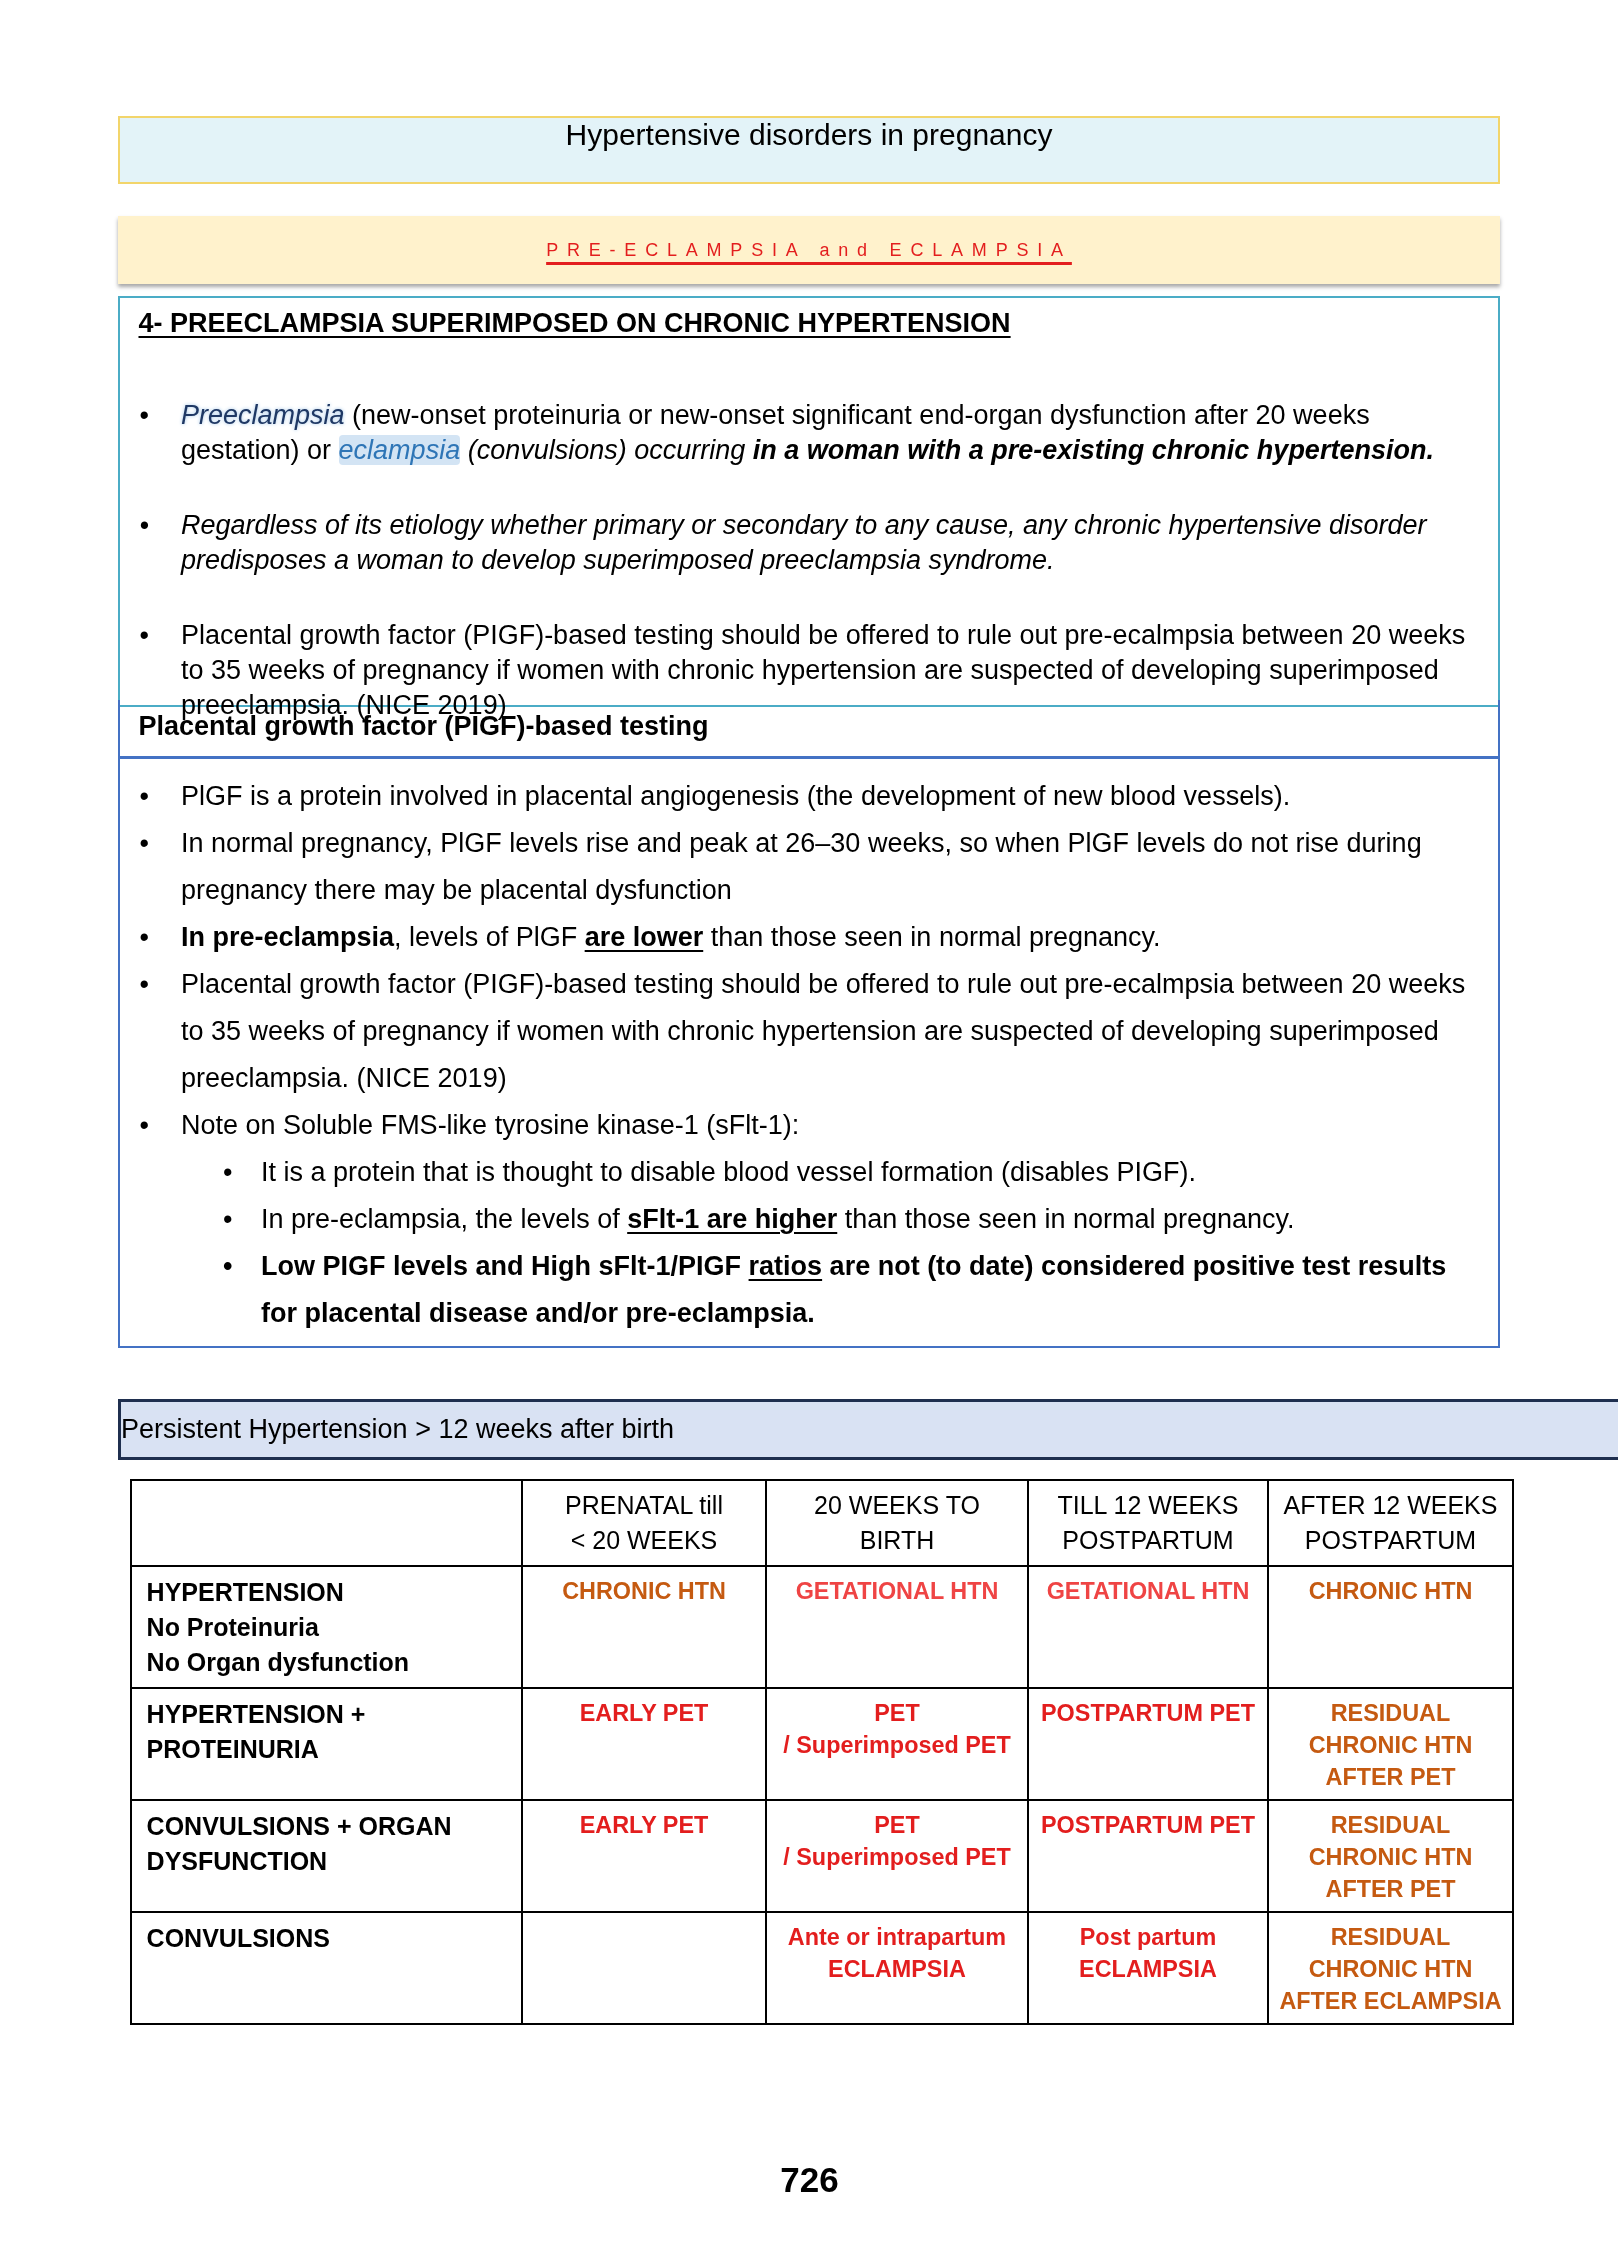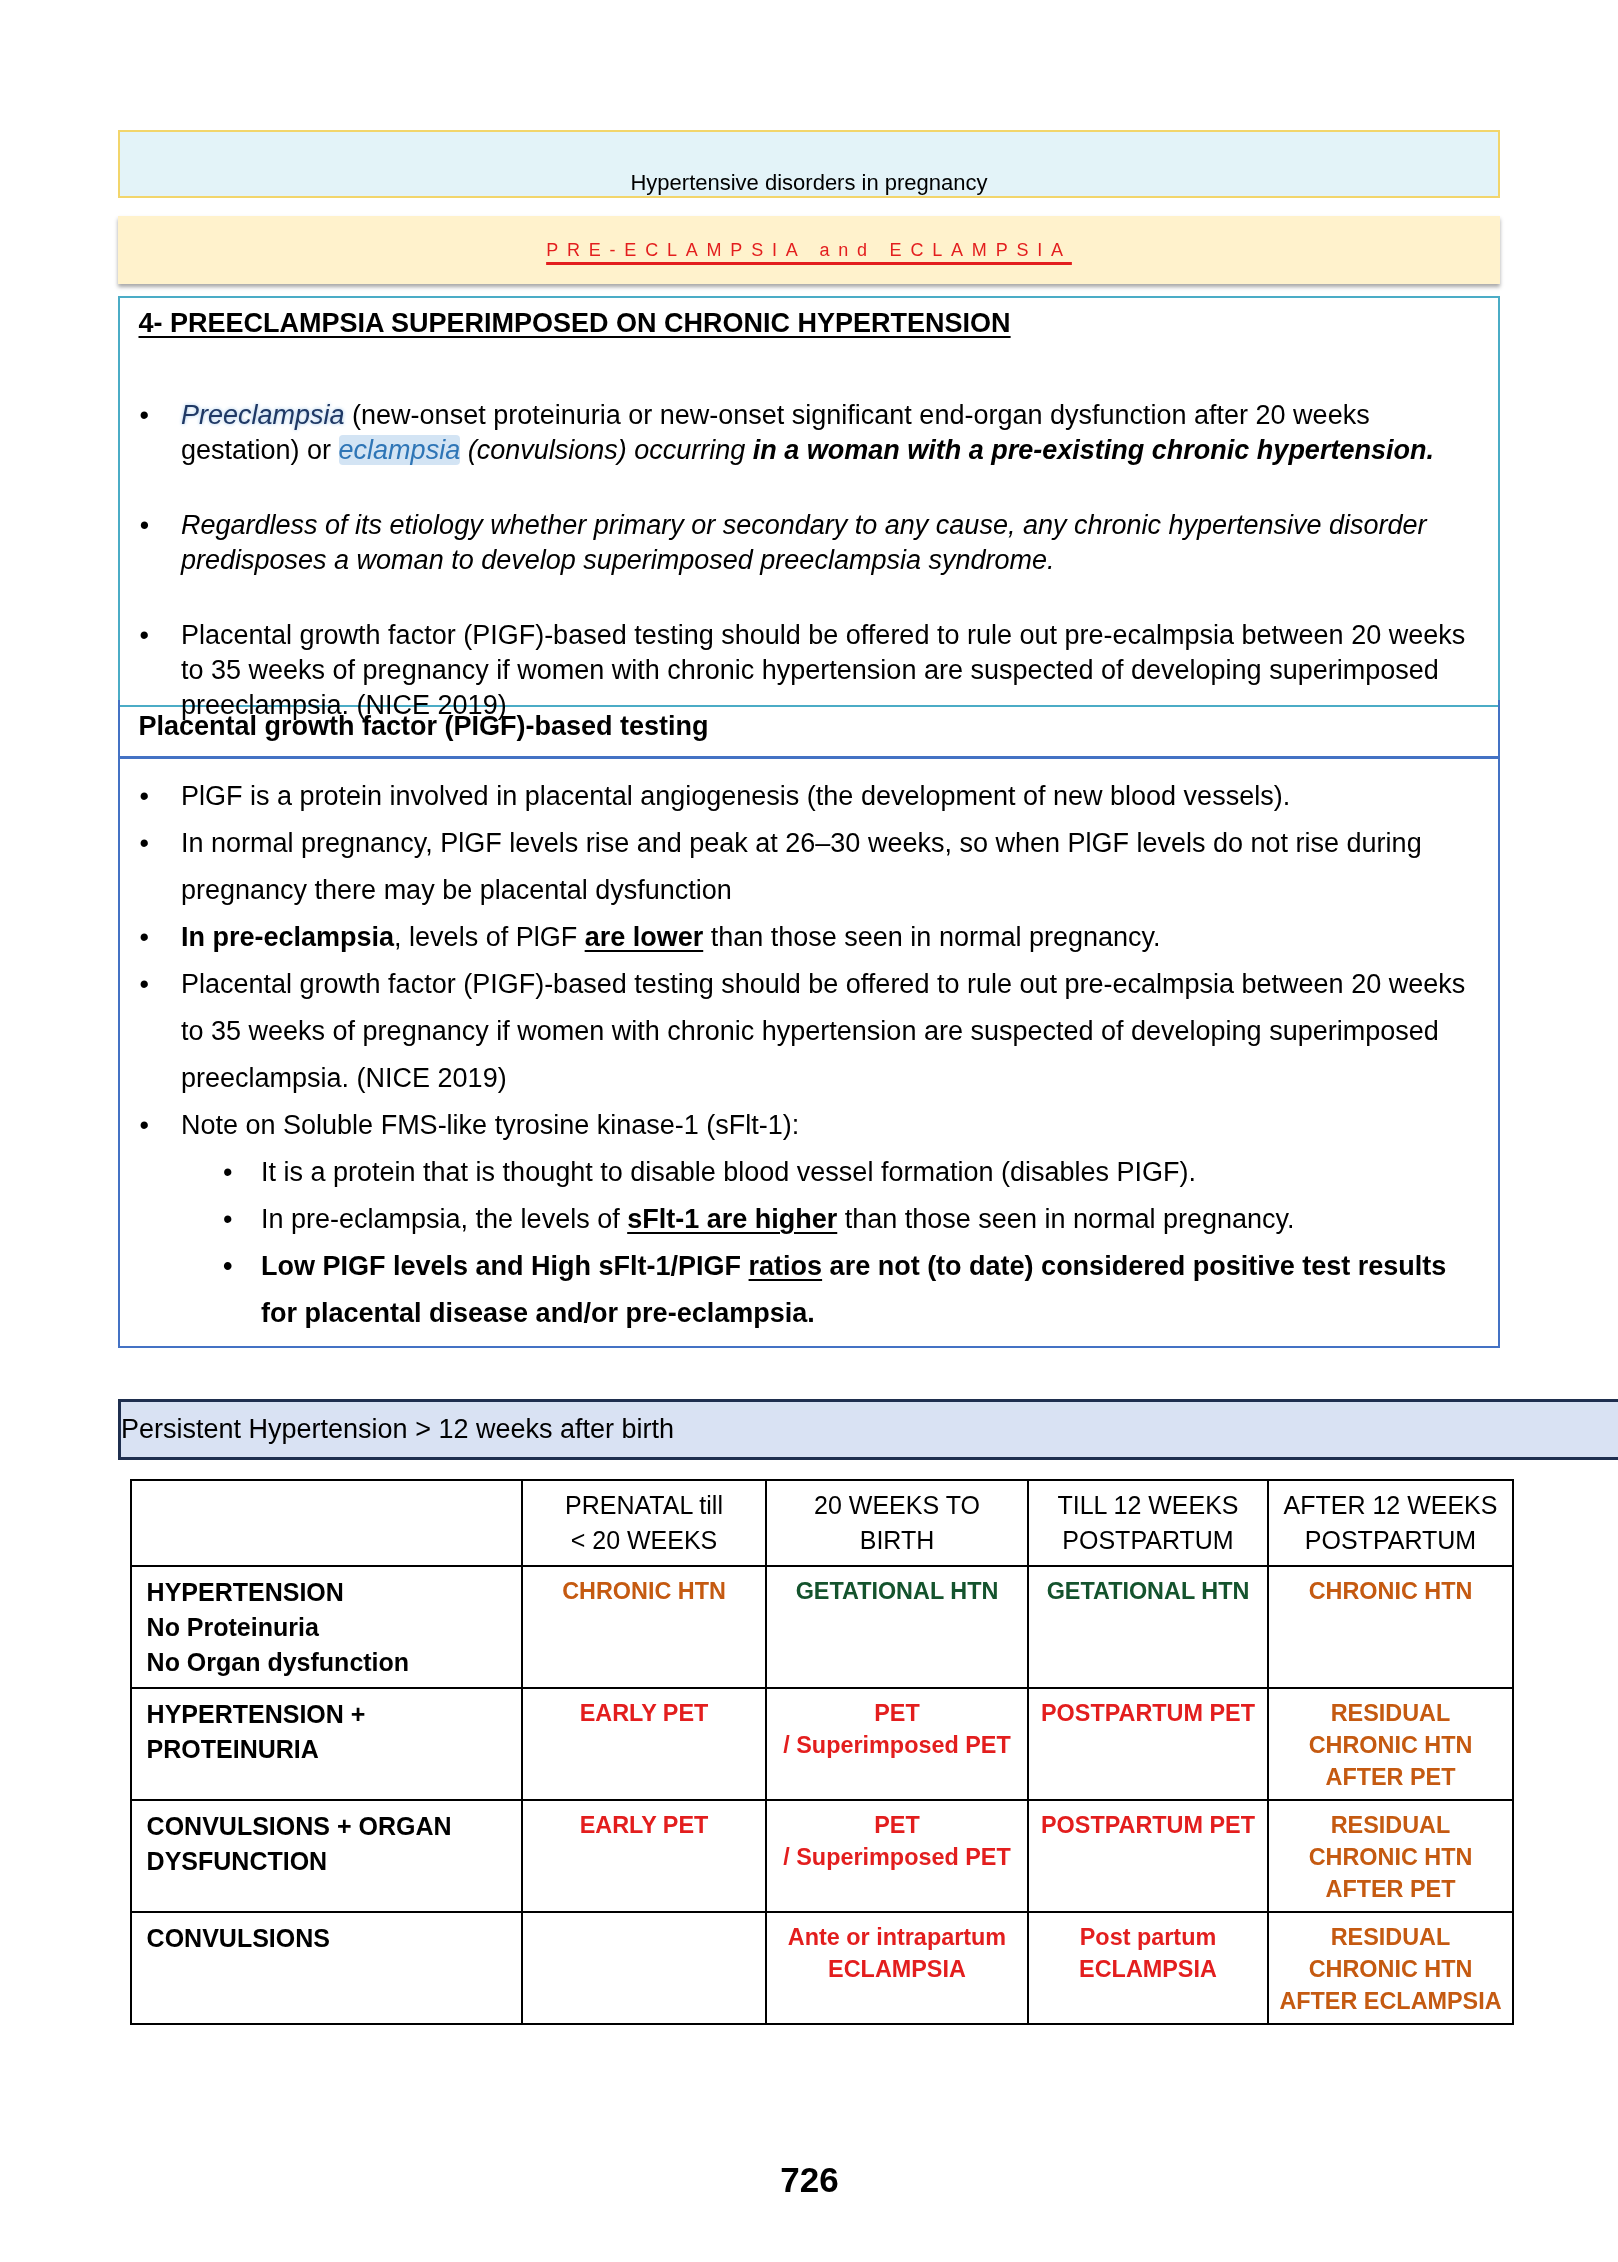--- a/index.html
+++ b/index.html
@@ -8,10 +8,10 @@
   .abs { position:absolute; box-sizing:border-box; }
 
   
-  #title-box { left:118px; top:130px; width:1382px; height:68px;
+  #title-box { left:118px; top:116px; width:1382px; height:68px;
     background:#E3F3F8; border:2px solid #F2D56B;
-    display:flex; align-items:flex-end; justify-content:center;
-    font-size:22px; }
+    display:flex; align-items:flex-start; justify-content:center;
+    font-size:30px; }
 
   
   #banner { left:118px; top:216px; width:1382px; height:68px;

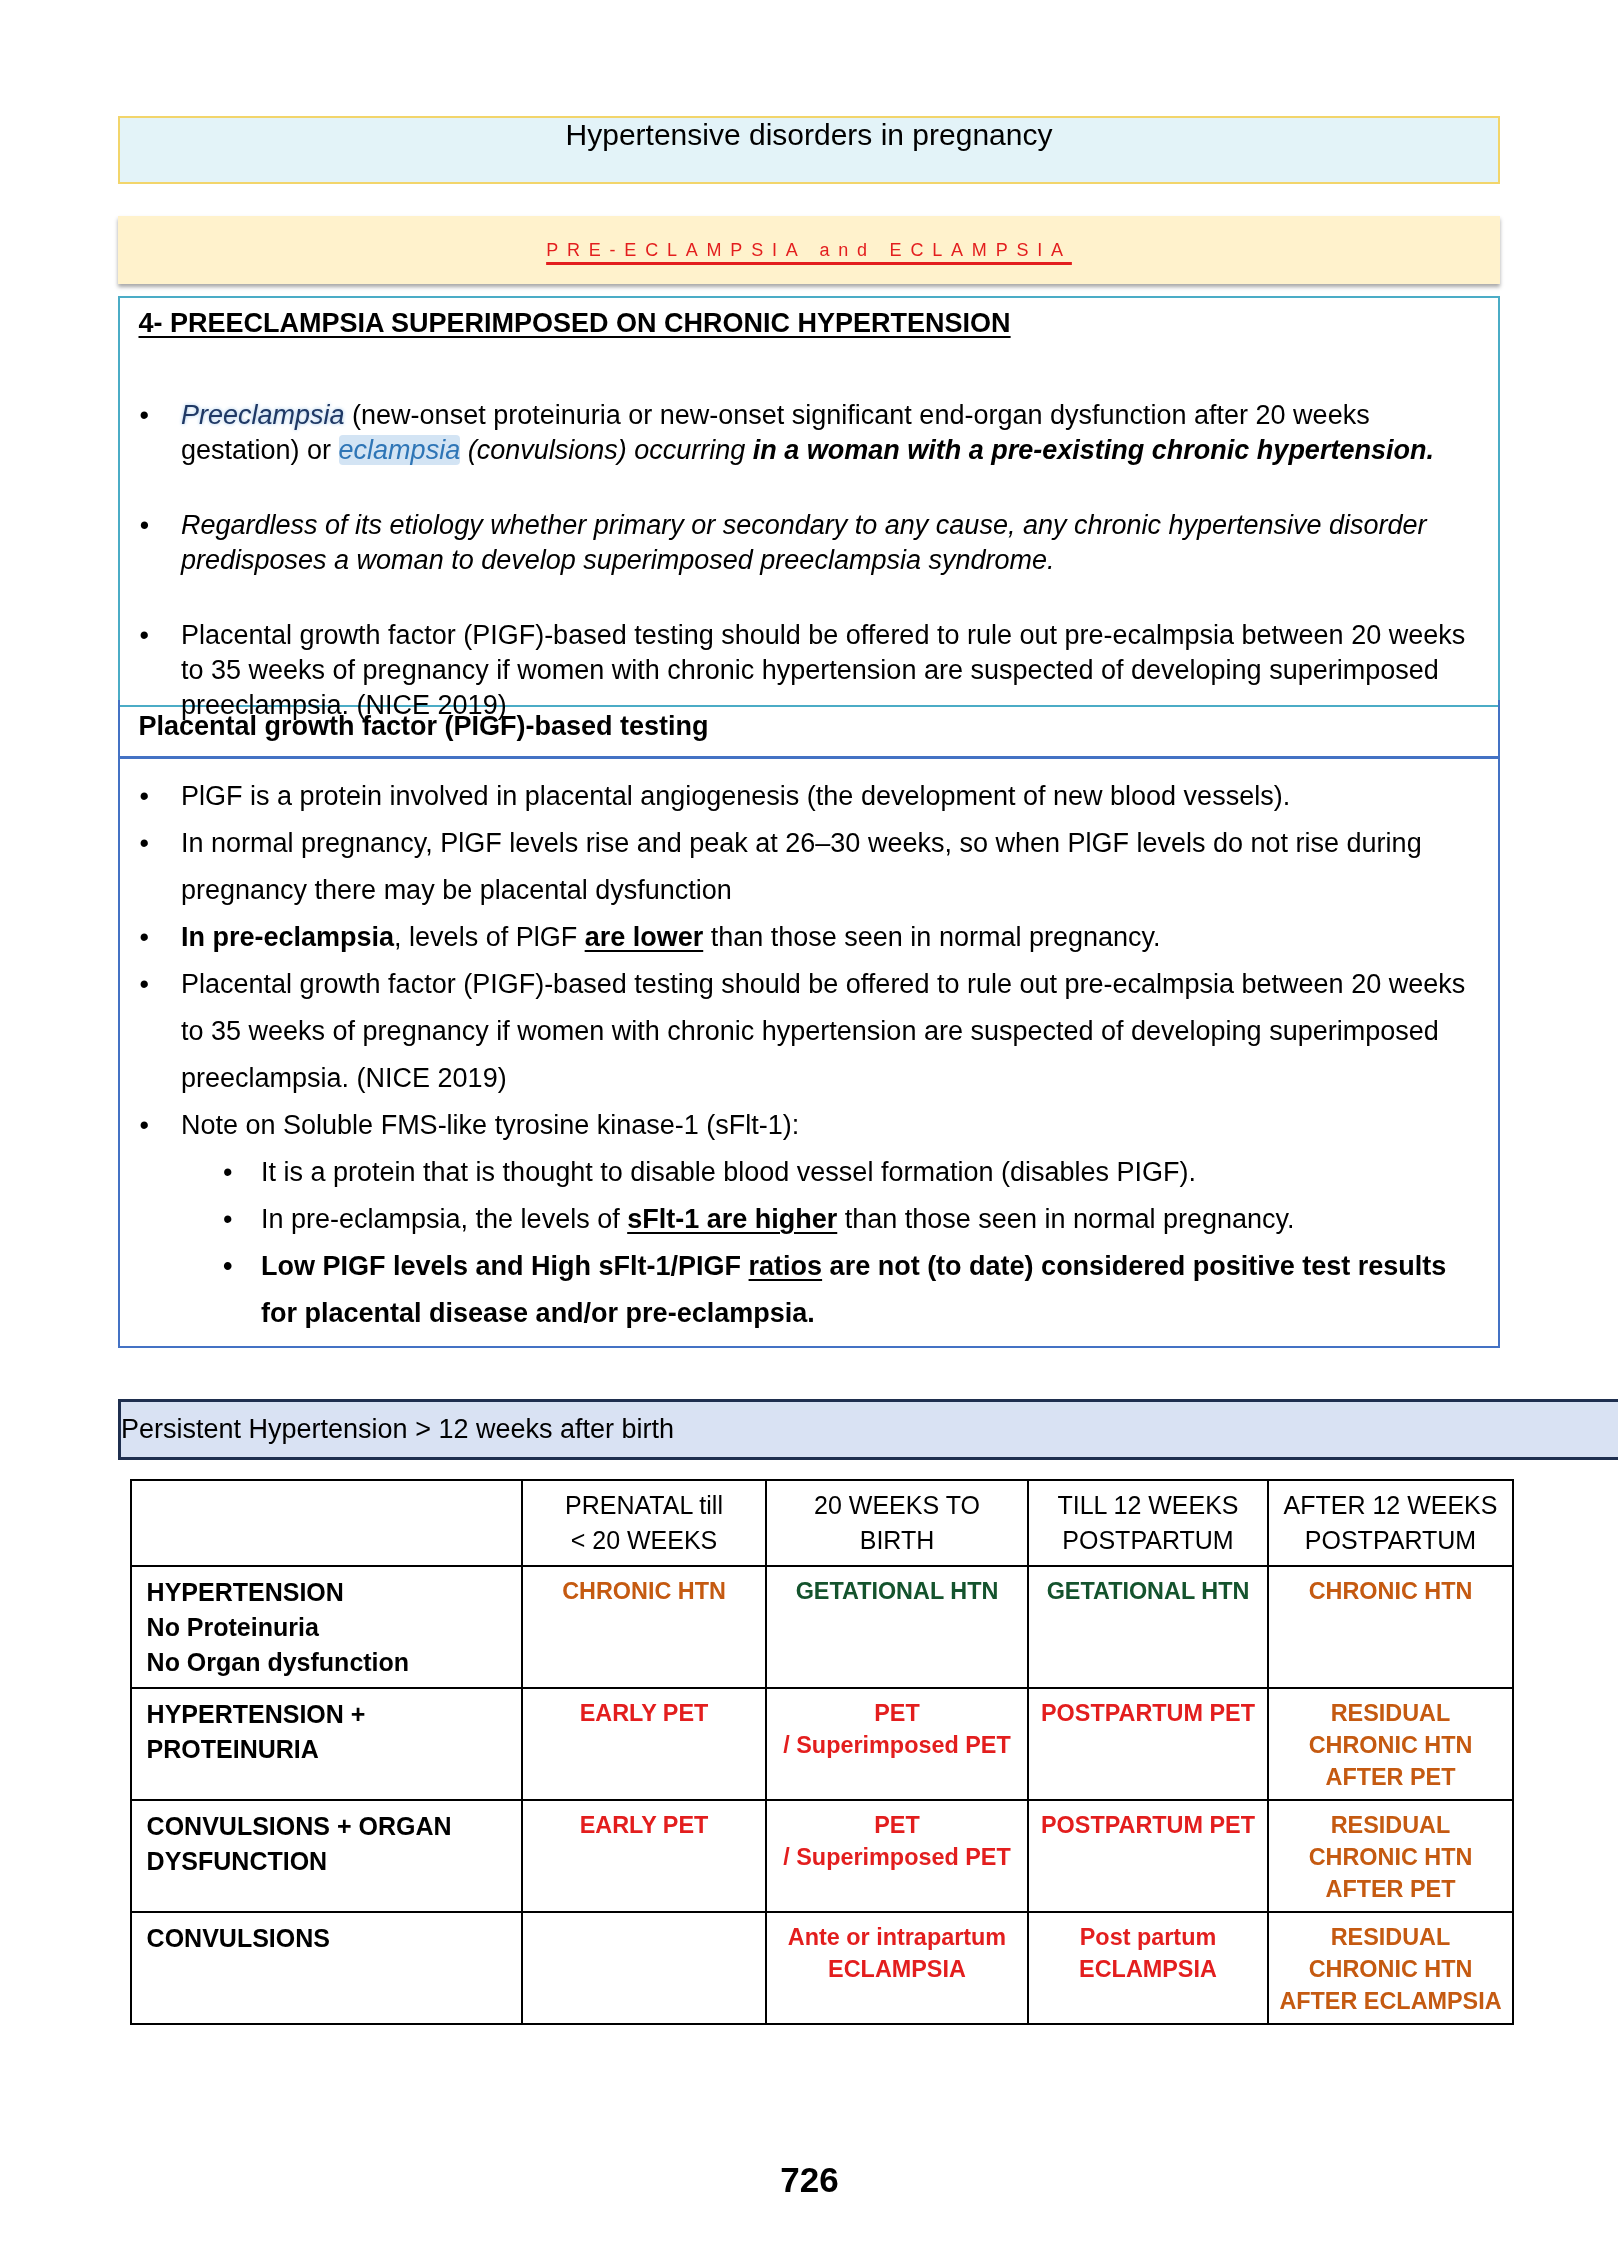--- a/index.html
+++ b/index.html
@@ -65,7 +65,7 @@
   #grid td.rowhead { font-weight:bold; text-align:left; padding:7.8px 0 0 14.6px; line-height:35px;margin-left:47px; }
   #grid td.cell { text-align:center; font-weight:bold; font-size:23.4px; padding-top:7.8px; line-height:32px; }
   .c-orange { color:#C55A11; }
-  .c-blue { color:#14532d; }
+  .c-blue { color:#ef4444; }
   .c-red { color:#E31E1E; }
 
   #page-num { left:0; width:1619px; top:2160px; text-align:center; font-weight:bold; font-size:35px; }

